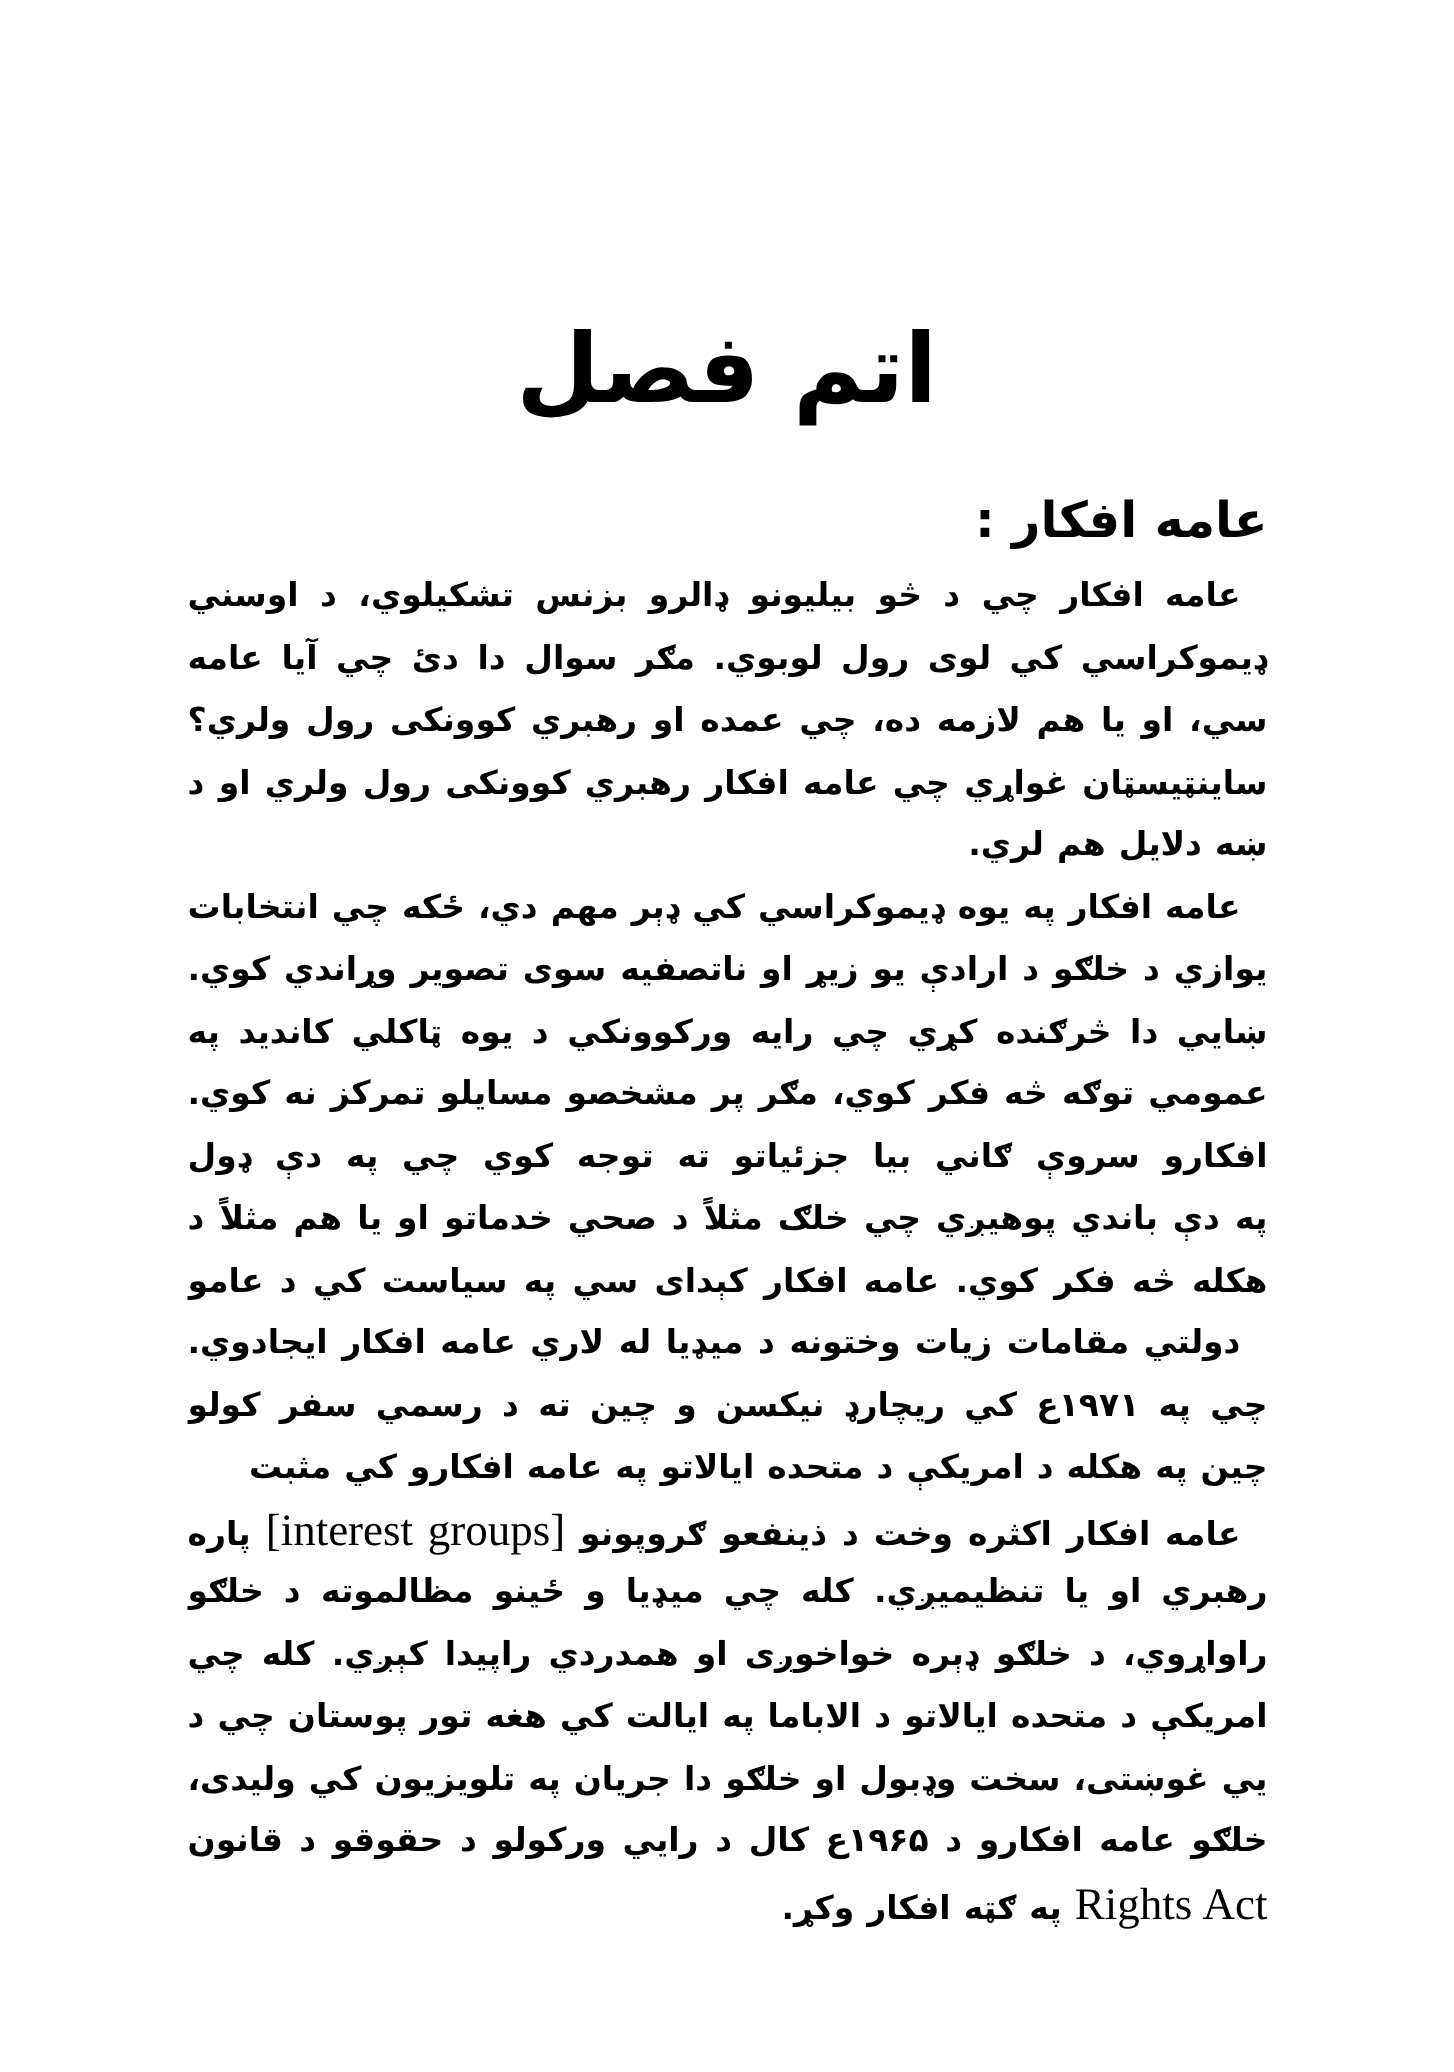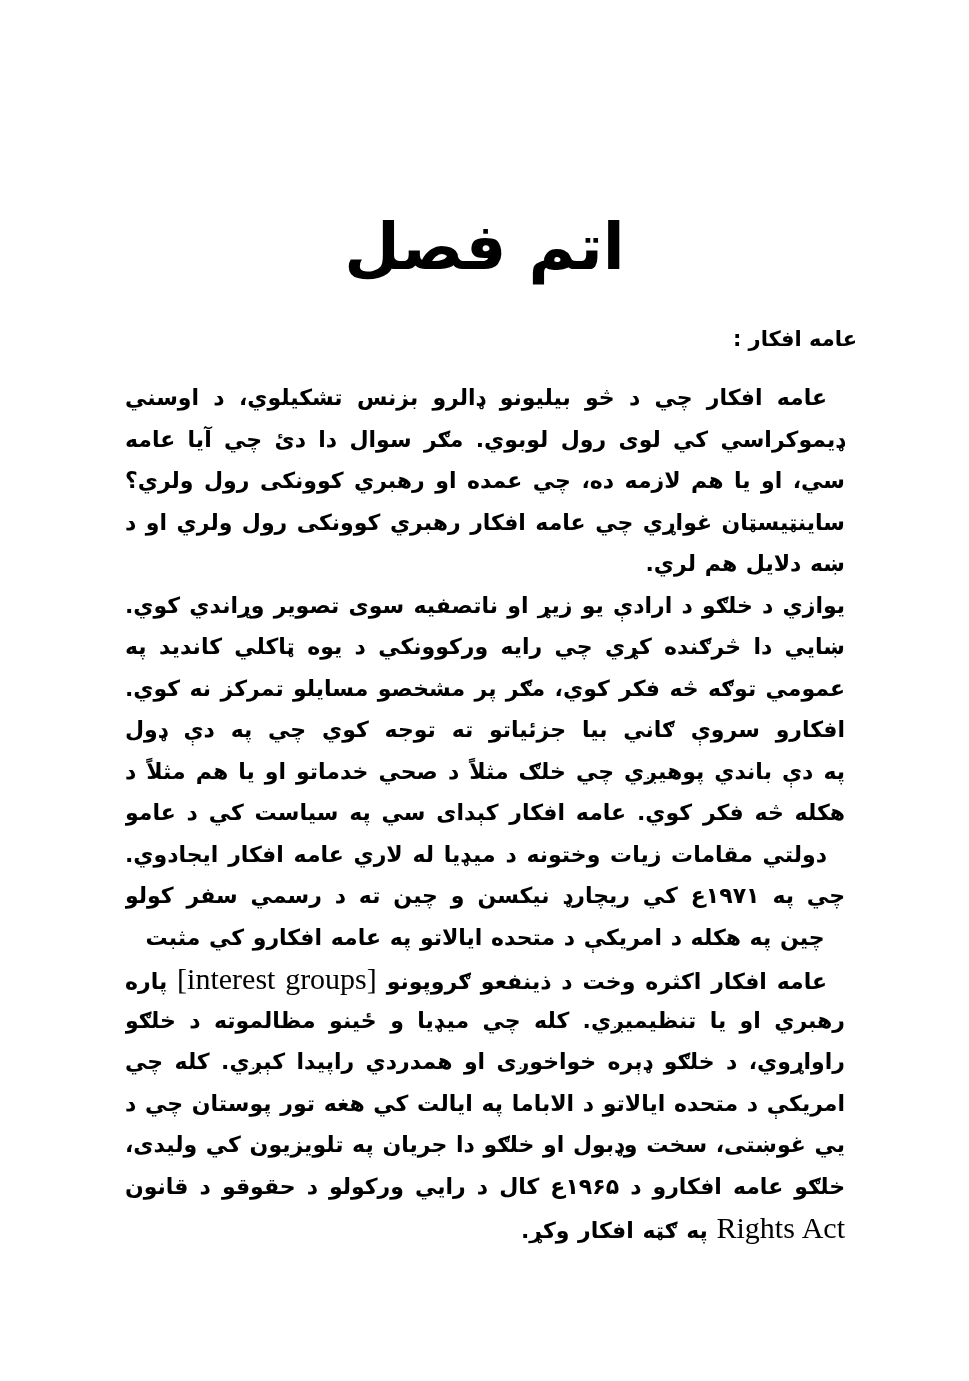--- a/index.html
+++ b/index.html
@@ -28,8 +28,8 @@
   .section-heading {
     position: absolute;
     top: 327px;
-    right: 112px;
-    font-size: 21px;
+    right: 124px;
+    font-size: 33px;
     font-weight: bold;
     direction: rtl;
   }

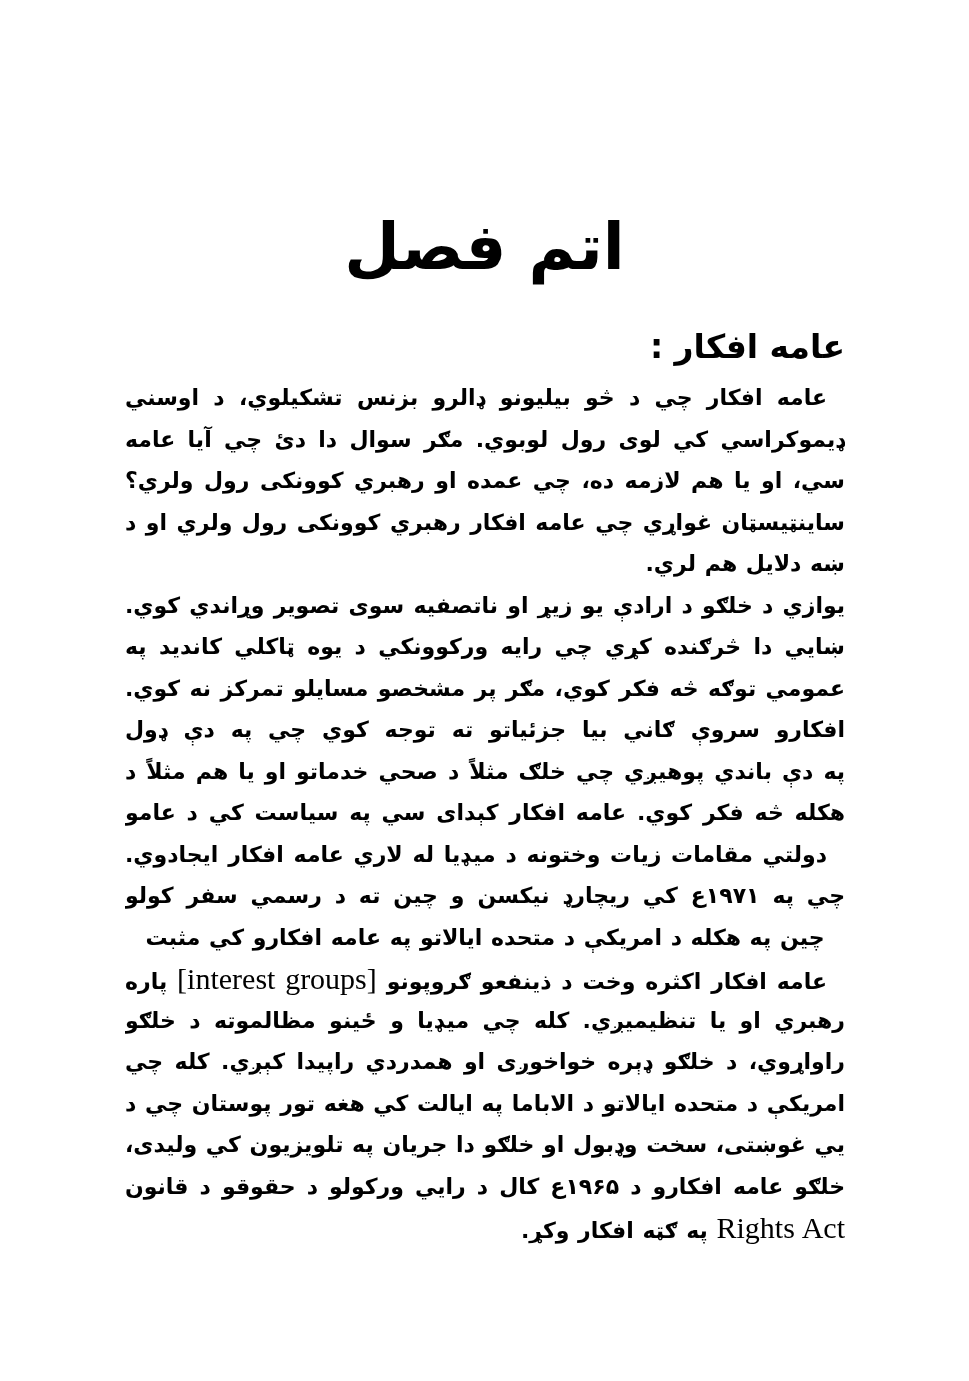--- a/index.html
+++ b/index.html
@@ -54,7 +54,7 @@
   }
   .line.first { padding-right: 18px; }
   .line.last {
-    text-align: center;
+    text-align: right;
     text-align-last: right;
   }
   .latin {

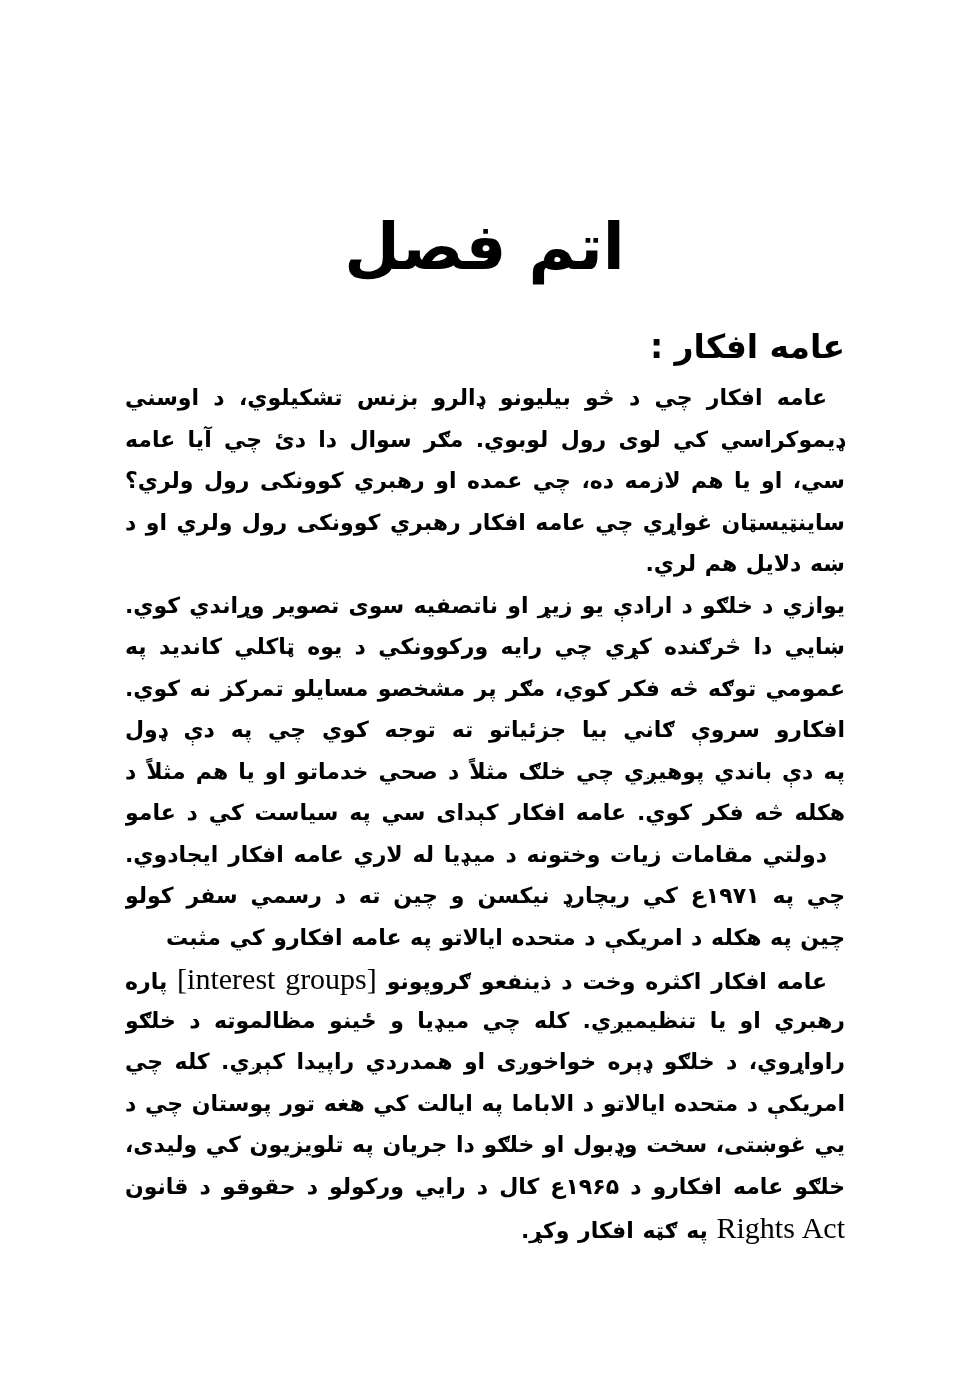--- a/index.html
+++ b/index.html
@@ -85,6 +85,7 @@
     </div>
 
     <div class="paragraph">
+      <div class="line first">عامه افكار په يوه ډيموكراسي كي ډېر مهم دي، ځكه چي انتخابات</div>
       <div class="line">يوازي د خلګو د ارادې يو زيړ او ناتصفيه سوى تصوير وړاندي كوي. انتخابات</div>
       <div class="line">ښايي دا څرګنده كړي چي رايه وركوونكي د يوه ټاكلي كانديد په باب په</div>
       <div class="line">عمومي توګه څه فكر كوي، مګر پر مشخصو مسايلو تمركز نه كوي. د عامه</div>

